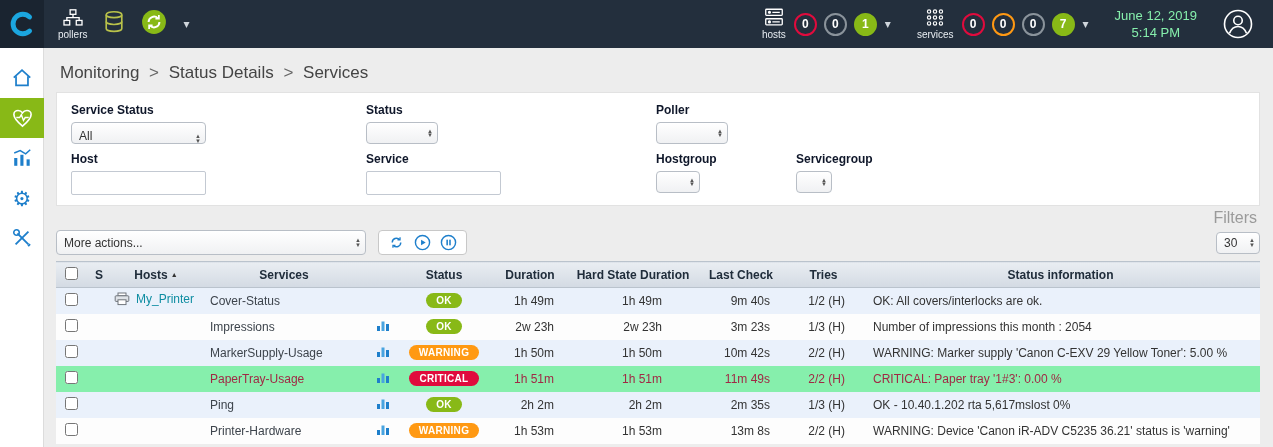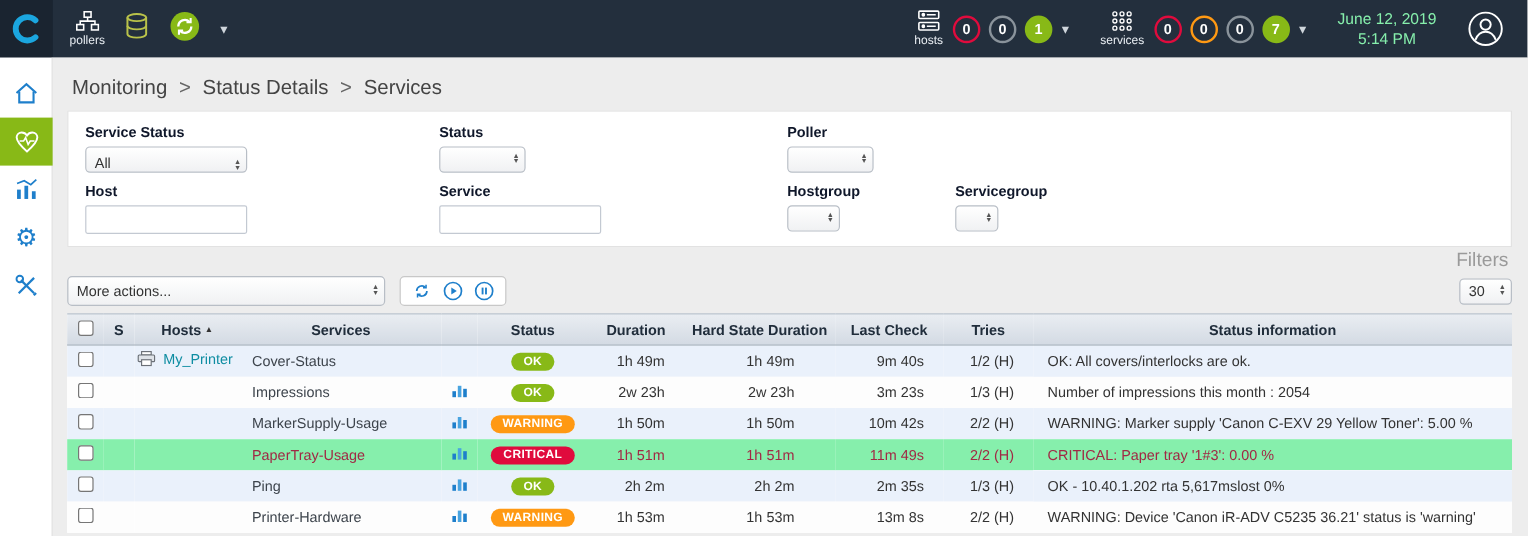--- a/index.html
+++ b/index.html
@@ -47,7 +47,7 @@
 
   
   .toolbar { display:flex; align-items:center; margin:3px 13px 6px 12px; gap:12px; }
-  .more-actions { width:265px; height:25px; }
+  .more-actions { width:310px; height:25px; }
   .icon-btn-group { display:flex; align-items:center; gap:9px; border:1px solid #c8c8c8; border-radius:4px; background:#fff; padding:3px 9px; }
   .icon-btn { display:flex; cursor:pointer; }
   .toolbar .tb-sp { flex:1; }

